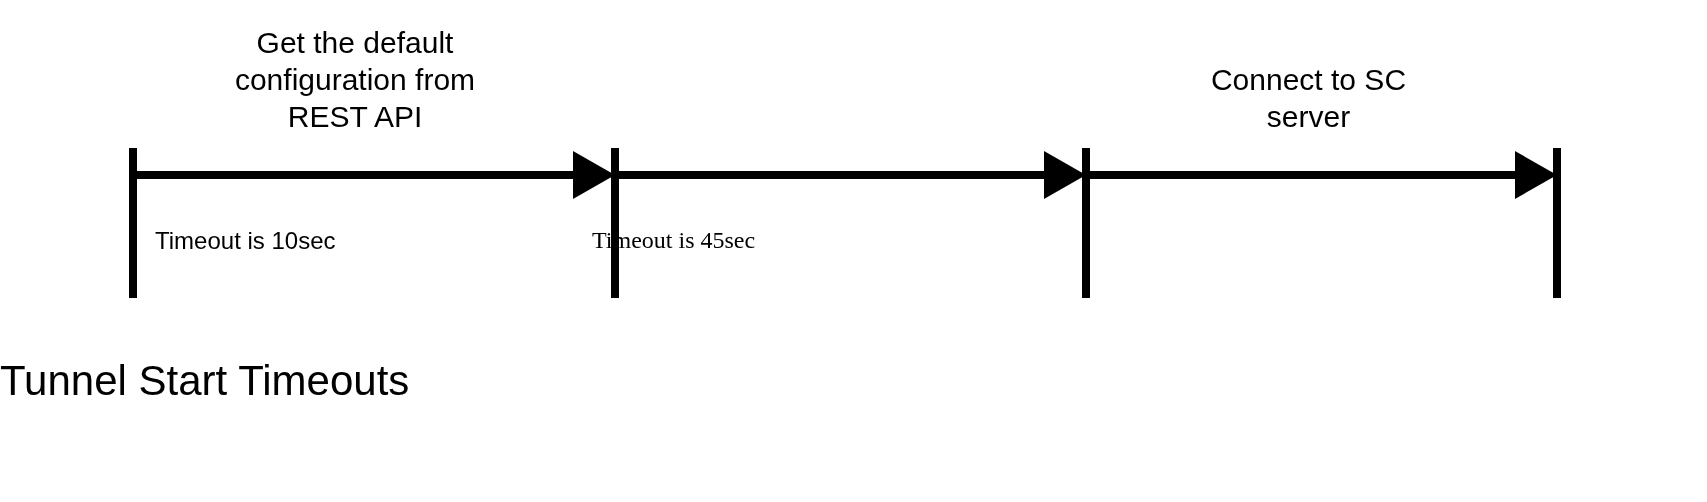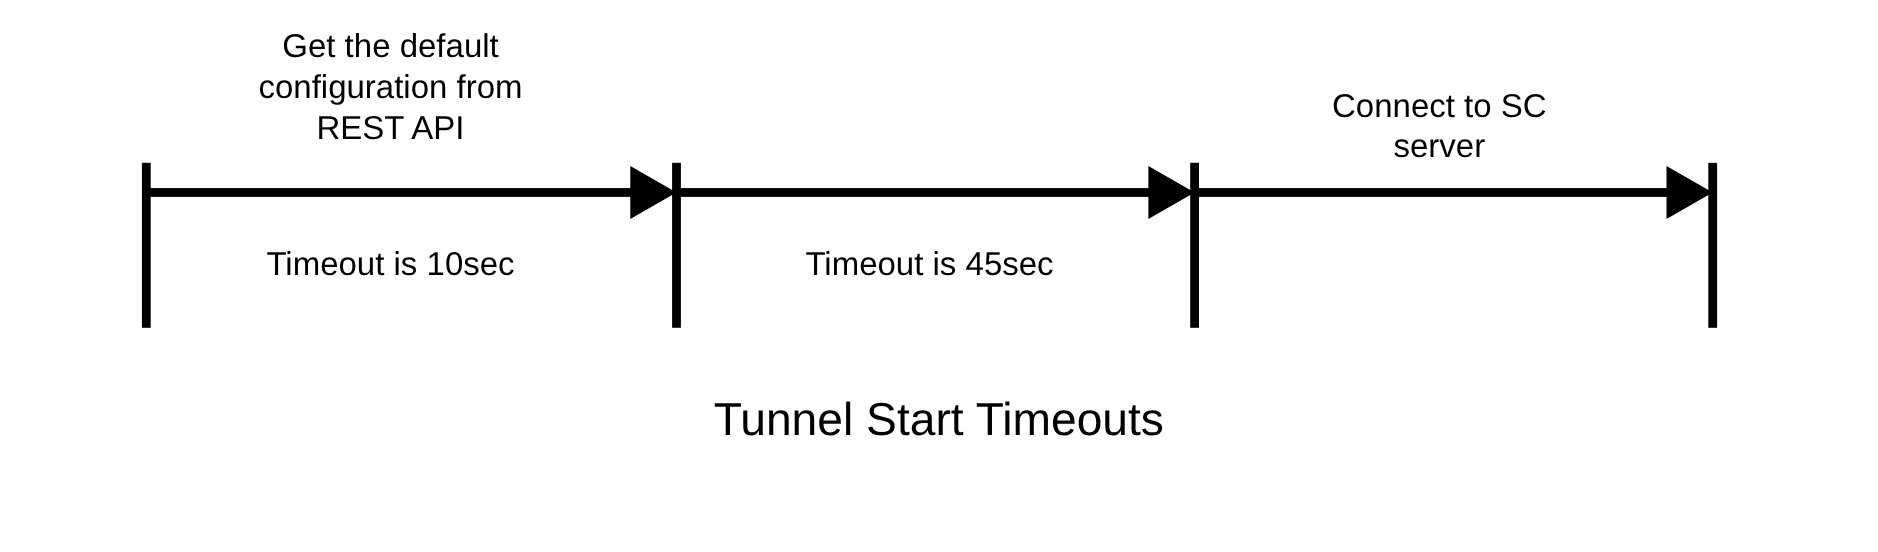--- a/index.html
+++ b/index.html
@@ -94,7 +94,7 @@
   <div class="divider" style="left:1082px;"></div>
   <div class="seg-line" style="left:1086px; width:433px;"></div>
   <div class="arrowhead" style="left:1515px;"></div>
-  <div class="seg-title" style="left:1096px; width:425px; top:78px;">Connect to SC
+  <div class="seg-title" style="left:1096px; width:425px; top:61px;">Connect to SC
 server</div>
 
   <div class="divider" style="left:1553px;"></div>

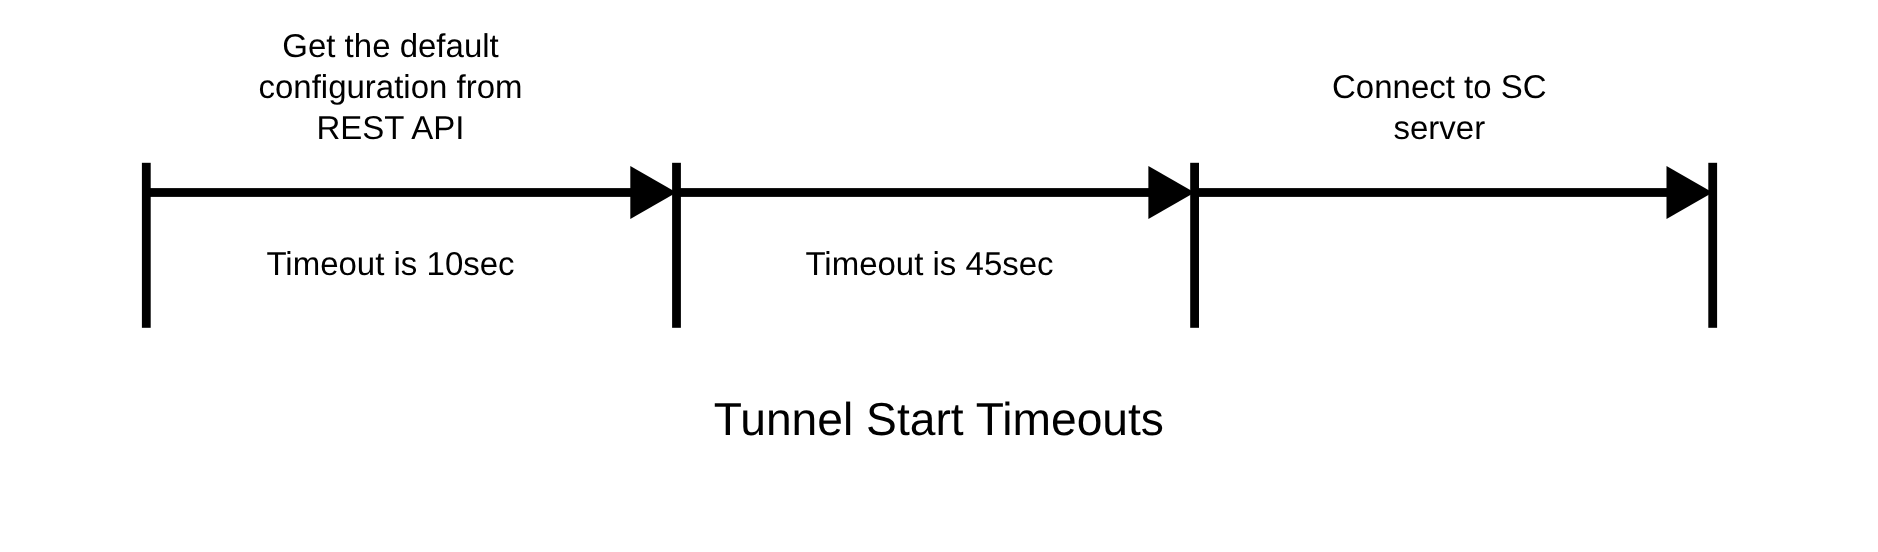--- a/index.html
+++ b/index.html
@@ -56,8 +56,7 @@
   }
   .seg-timeout {
     position: absolute;
-    text-align: center;
-    font-size: 30px;
+    font-size: 24px;
     line-height: 37px;
     top: 222px;
     color: #000000;

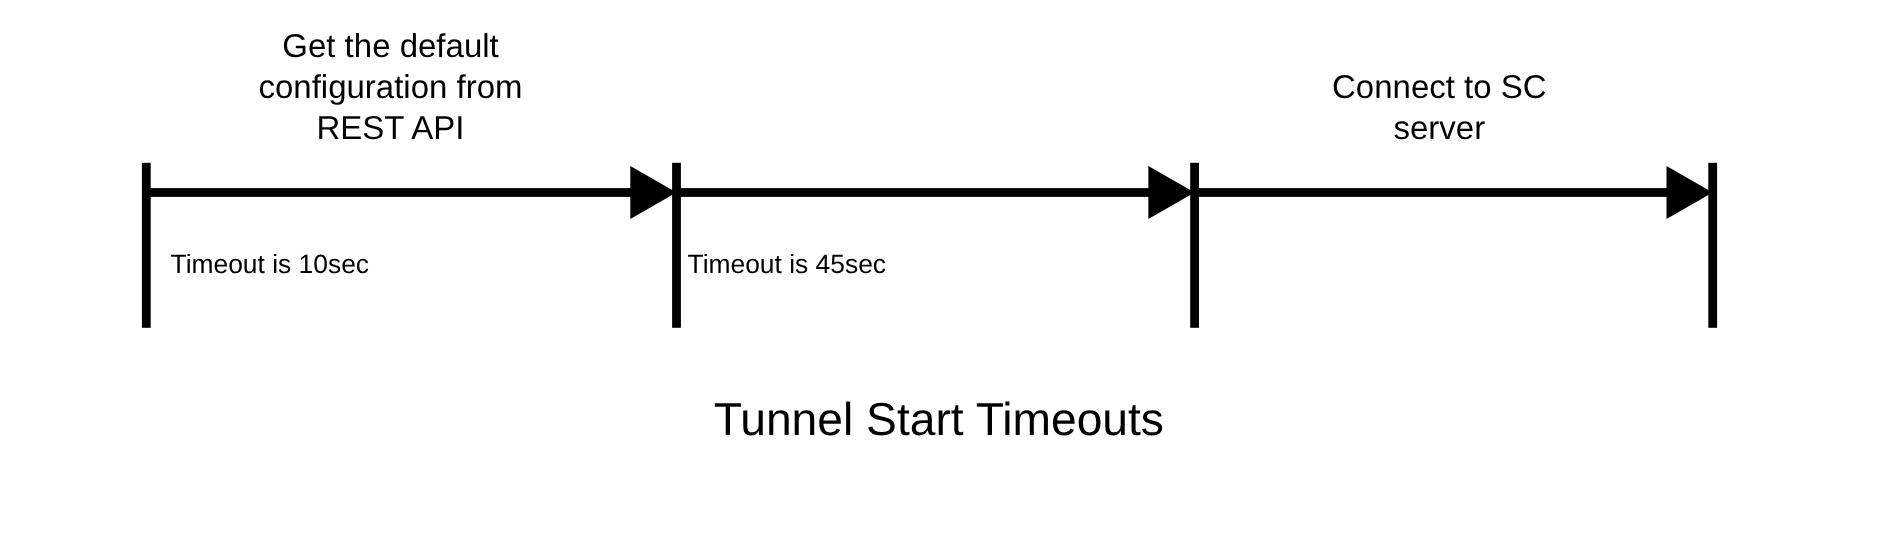--- a/index.html
+++ b/index.html
@@ -88,7 +88,7 @@
   <div class="divider" style="left:611px;"></div>
   <div class="seg-line" style="left:615px; width:433px;"></div>
   <div class="arrowhead" style="left:1044px;"></div>
-  <div class="seg-timeout" style="left:625px; width:440px;">Timeout is 45sec</div>
+  <div class="seg-timeout" style="left:592px; width:440px;font-family:Liberation Serif, serif;">Timeout is 45sec</div>
 
   <div class="divider" style="left:1082px;"></div>
   <div class="seg-line" style="left:1086px; width:433px;"></div>

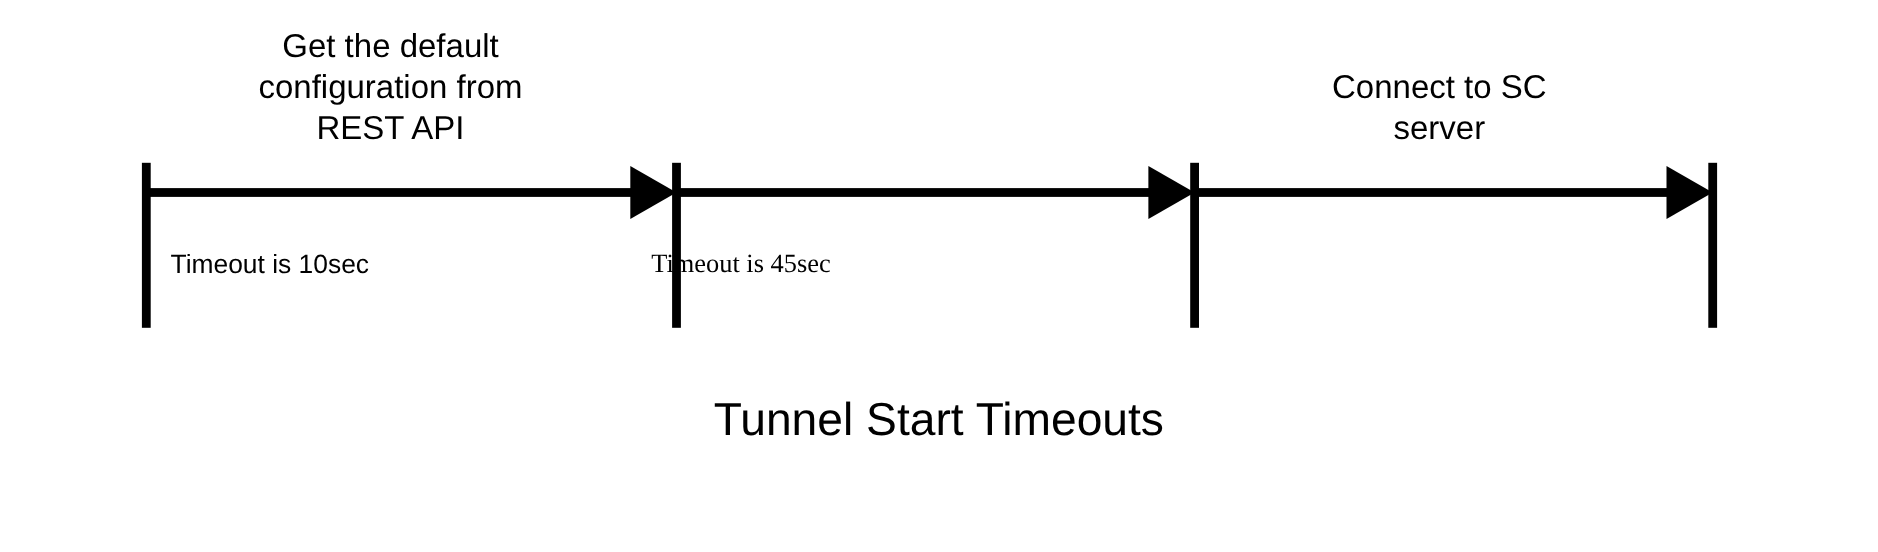--- a/index.html
+++ b/index.html
@@ -66,7 +66,7 @@
     left: 0;
     right: 0;
     top: 355px;
-    text-align: center;
+    text-align: left;
     font-size: 42px;
     line-height: 52px;
     color: #000000;

